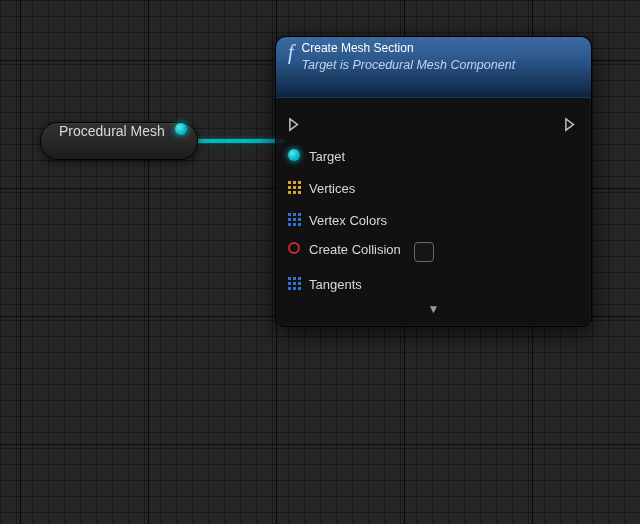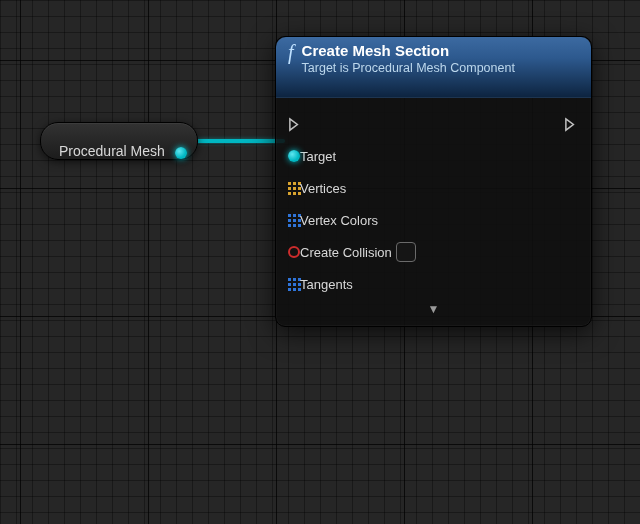--- a/index.html
+++ b/index.html
@@ -100,7 +100,7 @@
     line-height: 20px;
   }
   .node-head .titles { display:flex;flex-direction:column;line-height:1.15; }
-  .node-head .title { color:#fff; font-weight:700; font-size:15px; }
+  .node-head .title { color:#fff; font-weight:400; font-size:12px; }
   .node-head .sub { color:#bcd7ec; font-size:12.5px; margin-top:2px;}
   .node-body { padding: 10px 12px 4px 12px; }
 

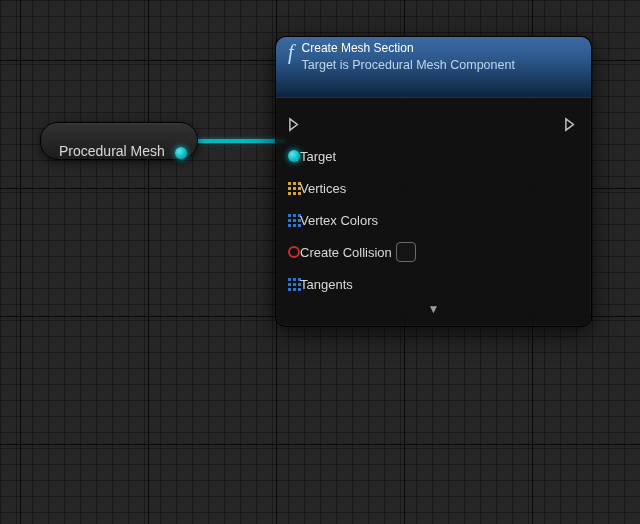--- a/index.html
+++ b/index.html
@@ -101,7 +101,7 @@
   }
   .node-head .titles { display:flex;flex-direction:column;line-height:1.15; }
   .node-head .title { color:#fff; font-weight:400; font-size:12px; }
-  .node-head .sub { color:#bcd7ec; font-size:12.5px; margin-top:2px;}
+  .node-head .sub { color:#bcd7ec; font-style:italic; font-size:12.5px; margin-top:2px;}
   .node-body { padding: 10px 12px 4px 12px; }
 
   .row {

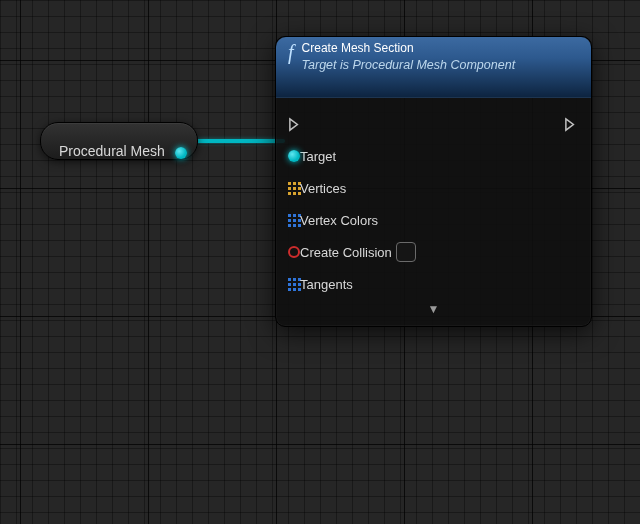--- a/index.html
+++ b/index.html
@@ -54,7 +54,7 @@
     border: 1px solid #000;
     box-shadow: 0 2px 8px rgba(0,0,0,0.6), inset 0 1px 0 rgba(255,255,255,0.05);
     display: flex;
-    align-items: flex-end;
+    align-items: flex-start;
     padding: 0 10px 0 18px;
     color: #e6e6e6;
     font-size: 14px;

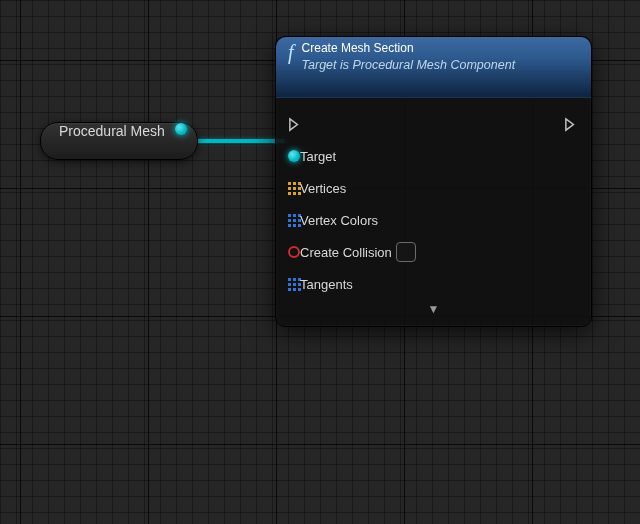--- a/index.html
+++ b/index.html
@@ -110,7 +110,7 @@
     justify-content: space-between;
     height: 32px;
   }
-  .row-l { display:flex; align-items:center; }
+  .row-l { display:flex; align-items:flex-start; gap:9px; }
 
   
   svg.exec { width:15px; height:15px; display:block; }

